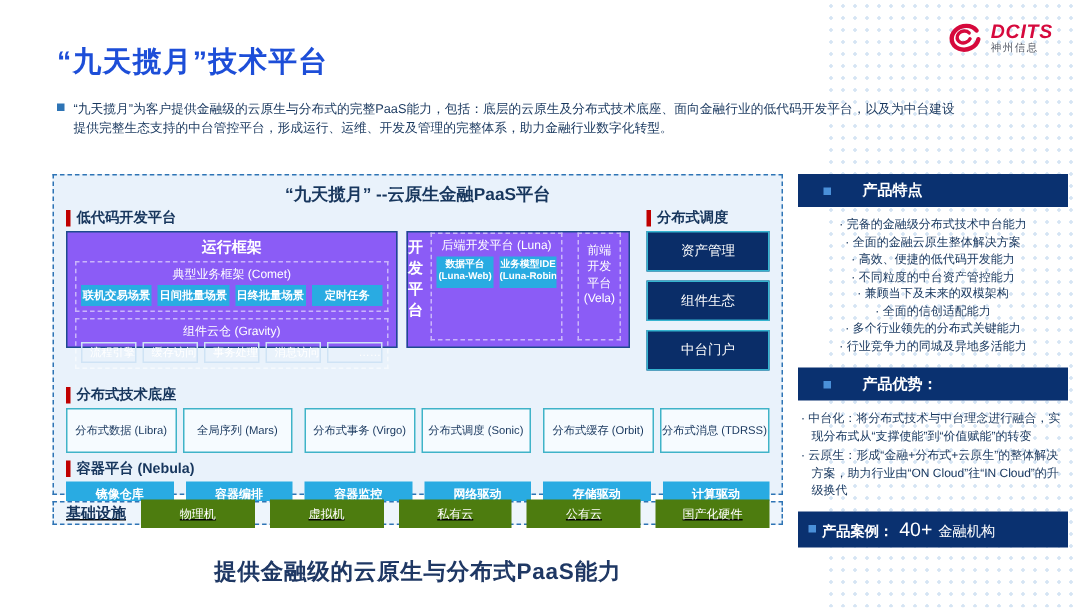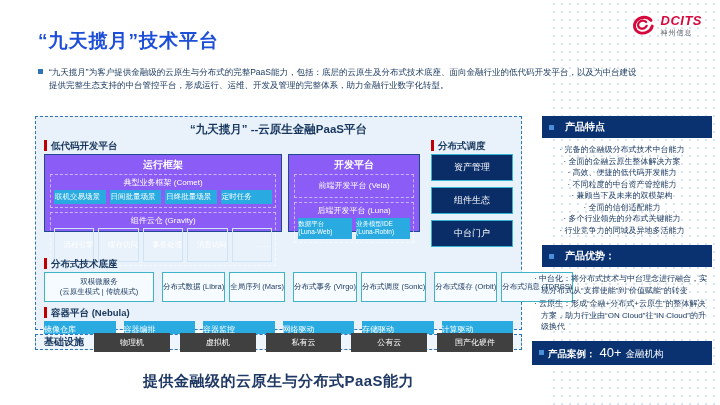--- a/index.html
+++ b/index.html
@@ -72,7 +72,7 @@
   
   .sidebar { left:532px; top:116px; width:180px; }
   .side-header { background:#0a3170; color:#fff; font-size:10px; font-weight:bold;
-    padding:4px 7px; display:flex; align-items:center; gap:11px;margin-left:10px; }
+    padding:4px 17px; display:flex; align-items:center; gap:21px; }
   .hdr-sq { width:5px; height:5px; background:#4a90d9; flex:none; }
   .feat-list { list-style:none; margin:6px 0 9px 0;text-align:center; }
   .feat-list li { font-size:8px; color:#17365d; line-height:11.5px; padding-left:7px; text-indent:-7px; }

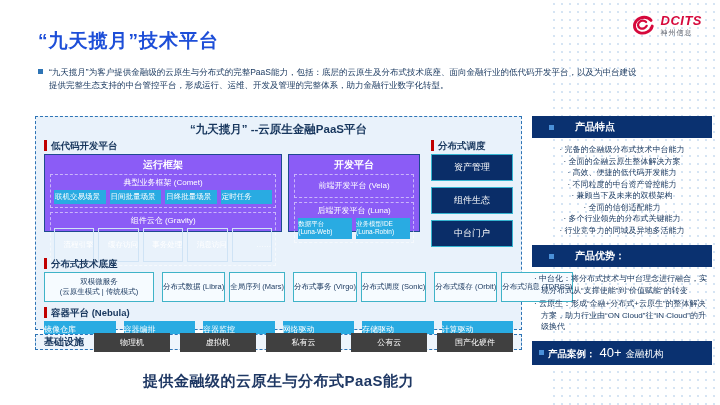--- a/index.html
+++ b/index.html
@@ -36,7 +36,7 @@
   .lc-boxes { display:flex; gap:6px; height:78px; }
   .navy-box { background:#8b5cf6; border:1px solid #1e4a8f; color:#fff; }
   .runtime-box { flex:1.82; display:flex; flex-direction:column; }
-  .dev-box { flex:1; display:flex; flex-direction:column; }
+  .dev-box { flex:1; display:flex; }
   .box-title { font-size:10px; font-weight:bold; text-align:center; padding:3px 0 2px; color:#fff; }
   .sub-dash { border:1px dashed rgba(255,255,255,.55); margin:0 5px 4px; padding:2px 3px 3px; }
   .sub-title { font-size:8px; color:#fff; text-align:center; margin-bottom:2px; white-space:nowrap; }

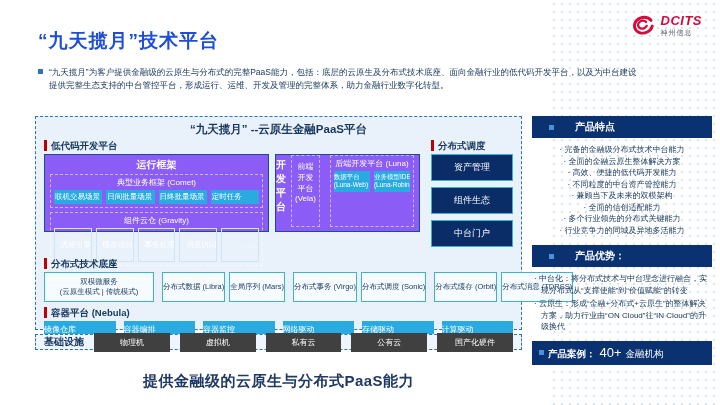--- a/index.html
+++ b/index.html
@@ -150,9 +150,6 @@
         <div class="navy-box dev-box">
           <div class="box-title">开发平台</div>
           <div class="sub-dash">
-            <div class="vela-line">前端开发平台 (Vela)</div>
-          </div>
-          <div class="sub-dash">
             <div class="sub-title">后端开发平台 (Luna)</div>
             <div class="btn-row">
               <span class="btn-cyan luna-btn">
@@ -165,6 +162,9 @@
               </span>
             </div>
           </div>
+          <div class="sub-dash">
+            <div class="vela-line">前端开发平台 (Vela)</div>
+          </div>
         </div>
 
       </div>

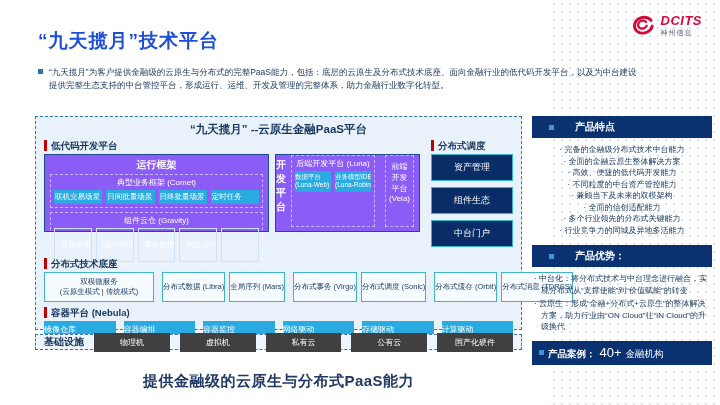--- a/index.html
+++ b/index.html
@@ -41,8 +41,8 @@
   .sub-dash { border:1px dashed rgba(255,255,255,.55); margin:0 5px 4px; padding:2px 3px 3px; }
   .sub-title { font-size:8px; color:#fff; text-align:center; margin-bottom:2px; white-space:nowrap; }
   .btn-row { display:flex; gap:4px; }
-  .btn-cyan { background:#29abe2; color:#fff; font-size:7.5px; flex:1; text-align:left;
-    padding:2px 1px; white-space:nowrap; overflow:hidden; }
+  .btn-cyan { background:#29abe2; color:#fff; font-size:7.5px; flex:1; text-align:center;
+    padding:2px 1px; white-space:nowrap; overflow:hidden;font-weight:bold; }
   .btn-outline { background:transparent; border:1px solid #cfe3f5; color:#fff; font-size:7.5px;
     flex:1; text-align:right; padding:11px 0; white-space:nowrap; overflow:hidden; }
   .luna-btn { font-size:6.5px; line-height:1.3; padding:2px 0; }

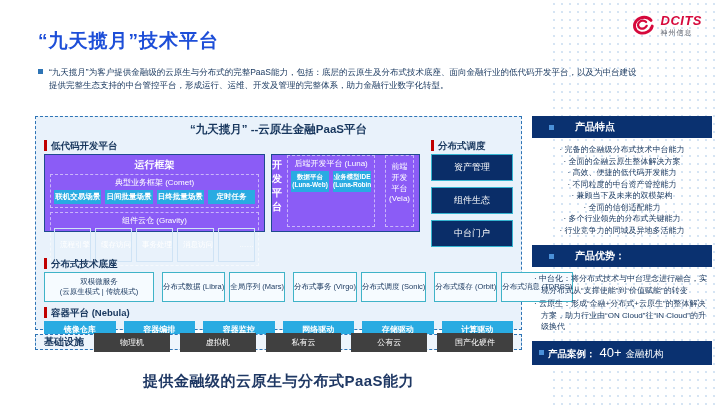--- a/index.html
+++ b/index.html
@@ -44,7 +44,7 @@
   .btn-cyan { background:#29abe2; color:#fff; font-size:7.5px; flex:1; text-align:center;
     padding:2px 1px; white-space:nowrap; overflow:hidden;font-weight:bold; }
   .btn-outline { background:transparent; border:1px solid #cfe3f5; color:#fff; font-size:7.5px;
-    flex:1; text-align:right; padding:11px 0; white-space:nowrap; overflow:hidden; }
+    flex:1; text-align:right; padding:1px 0; white-space:nowrap; overflow:hidden; }
   .luna-btn { font-size:6.5px; line-height:1.3; padding:2px 0; }
   .vela-line { font-size:8px; color:#fff; text-align:center; padding:3px 0; }
 

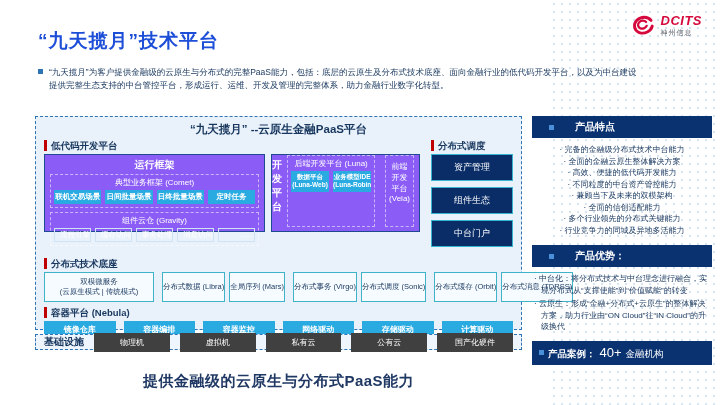--- a/index.html
+++ b/index.html
@@ -181,10 +181,6 @@
   <div class="dist-sec">
     <div class="sec-label">分布式技术底座</div>
     <div class="dist-row">
-      <div class="light-box dual-box">
-        <span>双模微服务</span>
-        <span>(云原生模式 | 传统模式)</span>
-      </div>
       <div class="dist-col">
         <div class="light-box dist-box">分布式数据 (Libra)</div>
         <div class="light-box dist-box">全局序列 (Mars)</div>

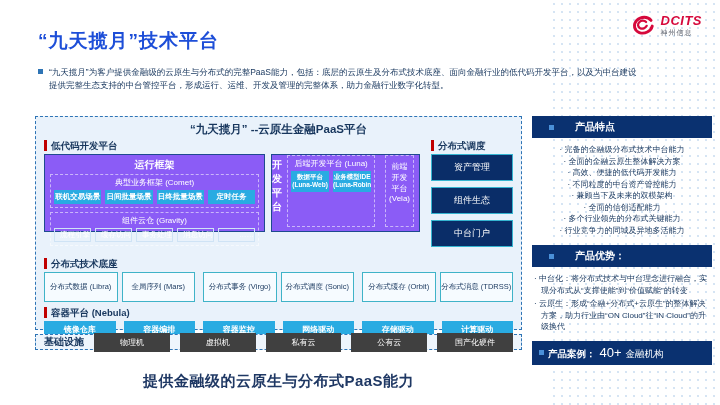--- a/index.html
+++ b/index.html
@@ -65,7 +65,7 @@
 
   
   .infra-panel { left:35px; top:334px; width:487px; height:16px; border:1px dashed #2e74b5;
-    background:#eef5fc; display:flex; align-items:center; gap:10px; padding:0 8px; }
+    background:#eef5fc; display:flex; align-items:center; gap:10px; padding:0 8px;text-decoration:underline; }
   .infra-label { font-size:10px; font-weight:bold; color:#17365d; flex:none; }
   .infra-box { background:#404040; color:#fff; font-size:8px; flex:1; text-align:center; padding:4px 0; }
 

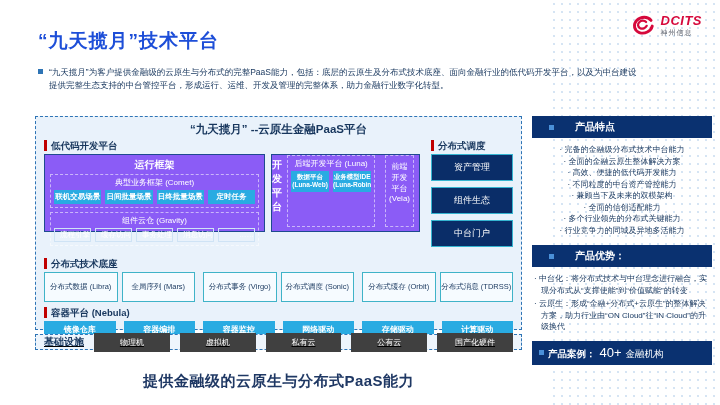--- a/index.html
+++ b/index.html
@@ -67,7 +67,7 @@
   .infra-panel { left:35px; top:334px; width:487px; height:16px; border:1px dashed #2e74b5;
     background:#eef5fc; display:flex; align-items:center; gap:10px; padding:0 8px;text-decoration:underline; }
   .infra-label { font-size:10px; font-weight:bold; color:#17365d; flex:none; }
-  .infra-box { background:#404040; color:#fff; font-size:8px; flex:1; text-align:center; padding:4px 0; }
+  .infra-box { background:#4d7c0f; color:#fff; font-size:8px; flex:1; text-align:center; padding:4px 0; }
 
   
   .sidebar { left:532px; top:116px; width:180px; }

